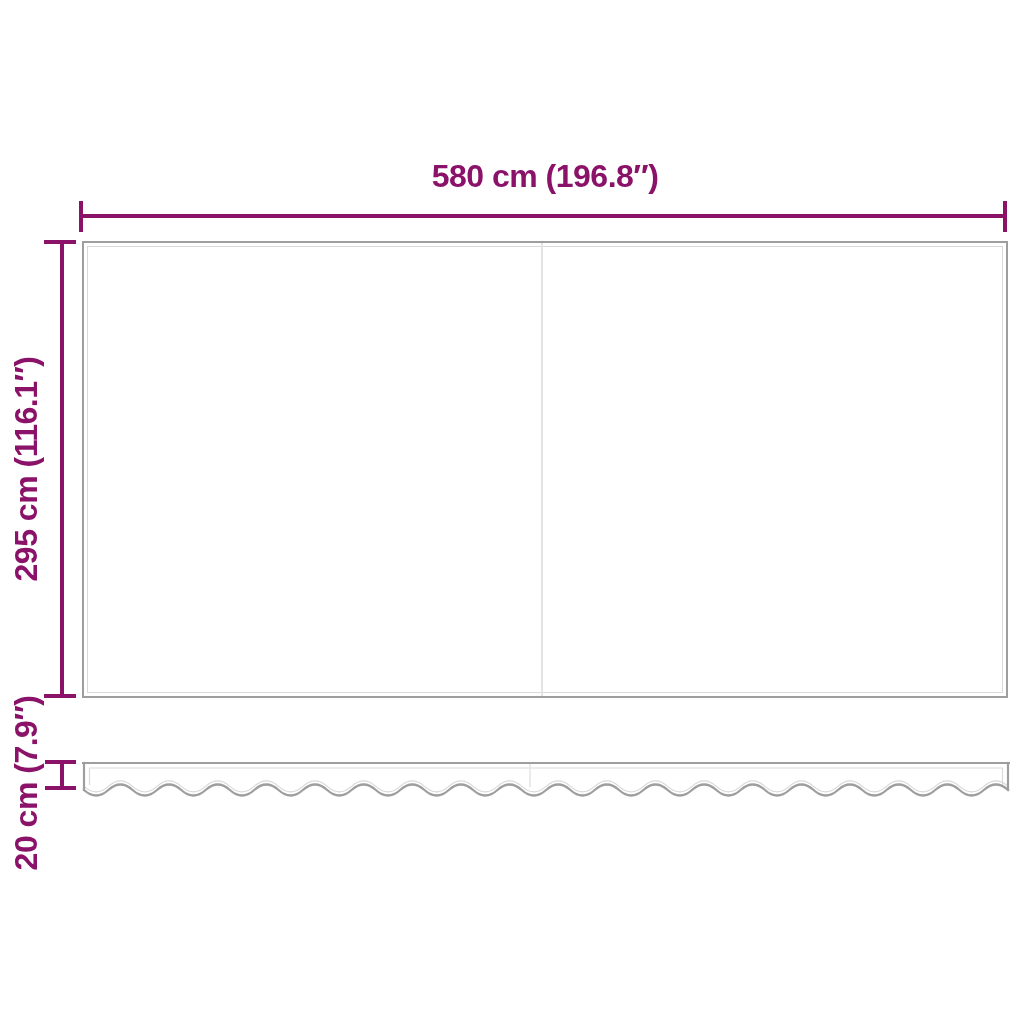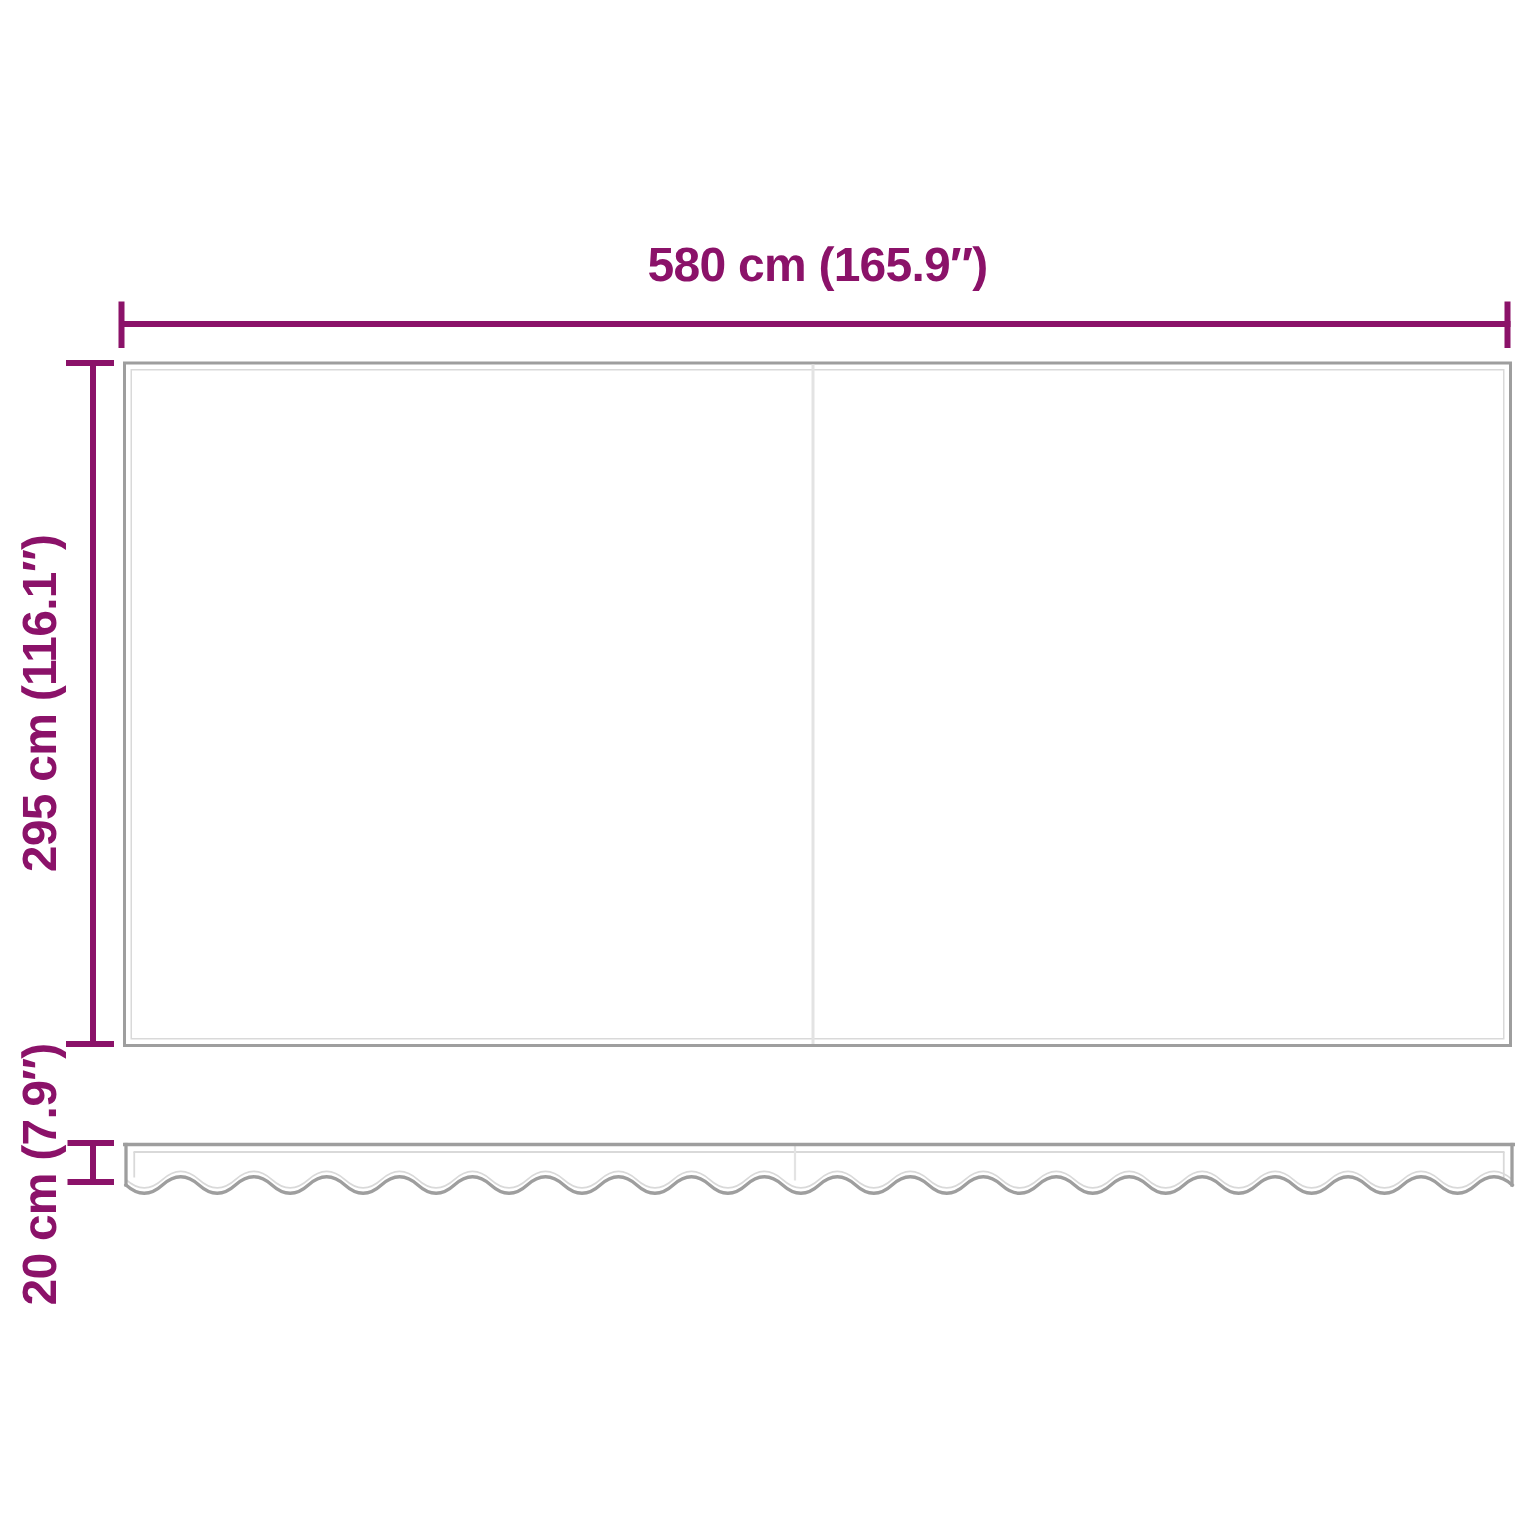--- a/index.html
+++ b/index.html
@@ -46,7 +46,7 @@
 
 <div class="canvas">
 
-  <div class="dim-label label-top">580 cm (165.9″)</div>
+  <div class="dim-label label-top">580 cm (196.8″)</div>
   <div class="dim hline"></div>
   <div class="dim" style="left:79px;top:201px;width:4px;height:31px"></div>
   <div class="dim" style="left:1003px;top:201px;width:4px;height:31px"></div>

